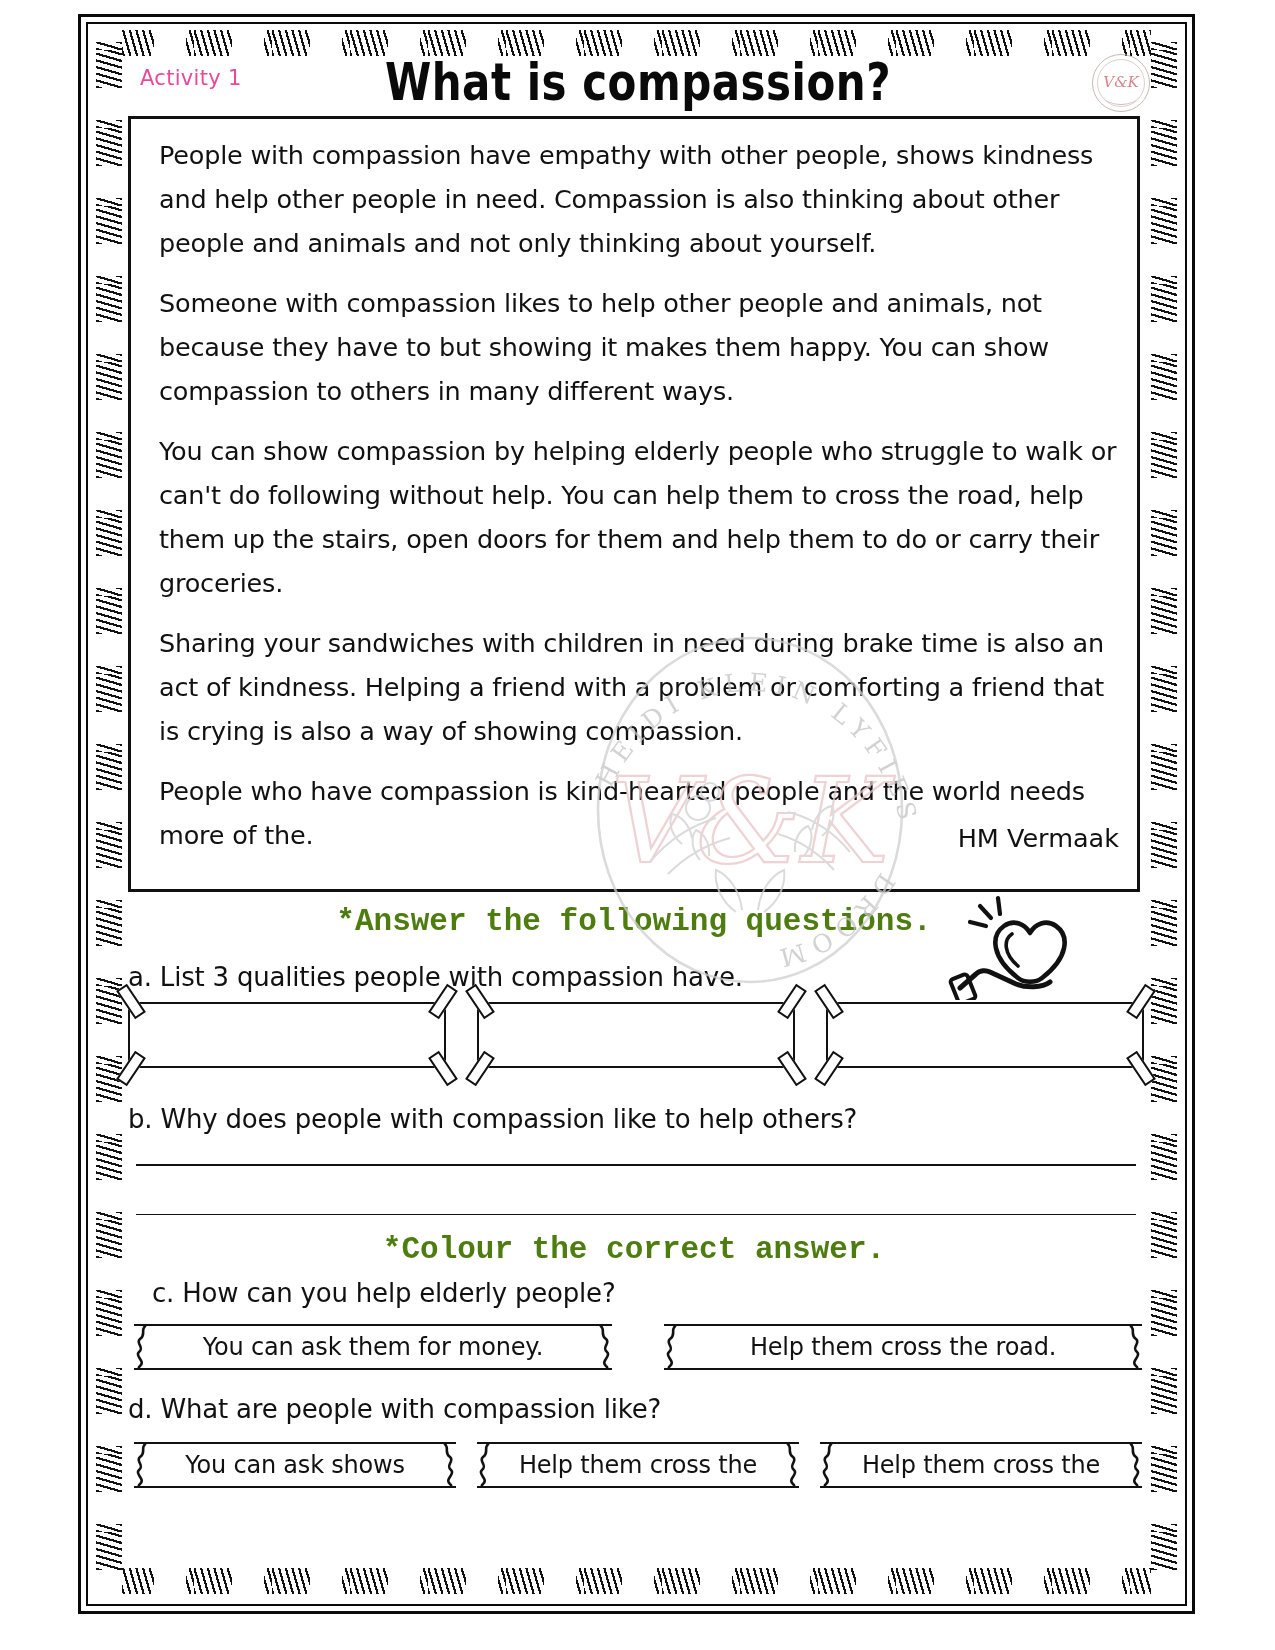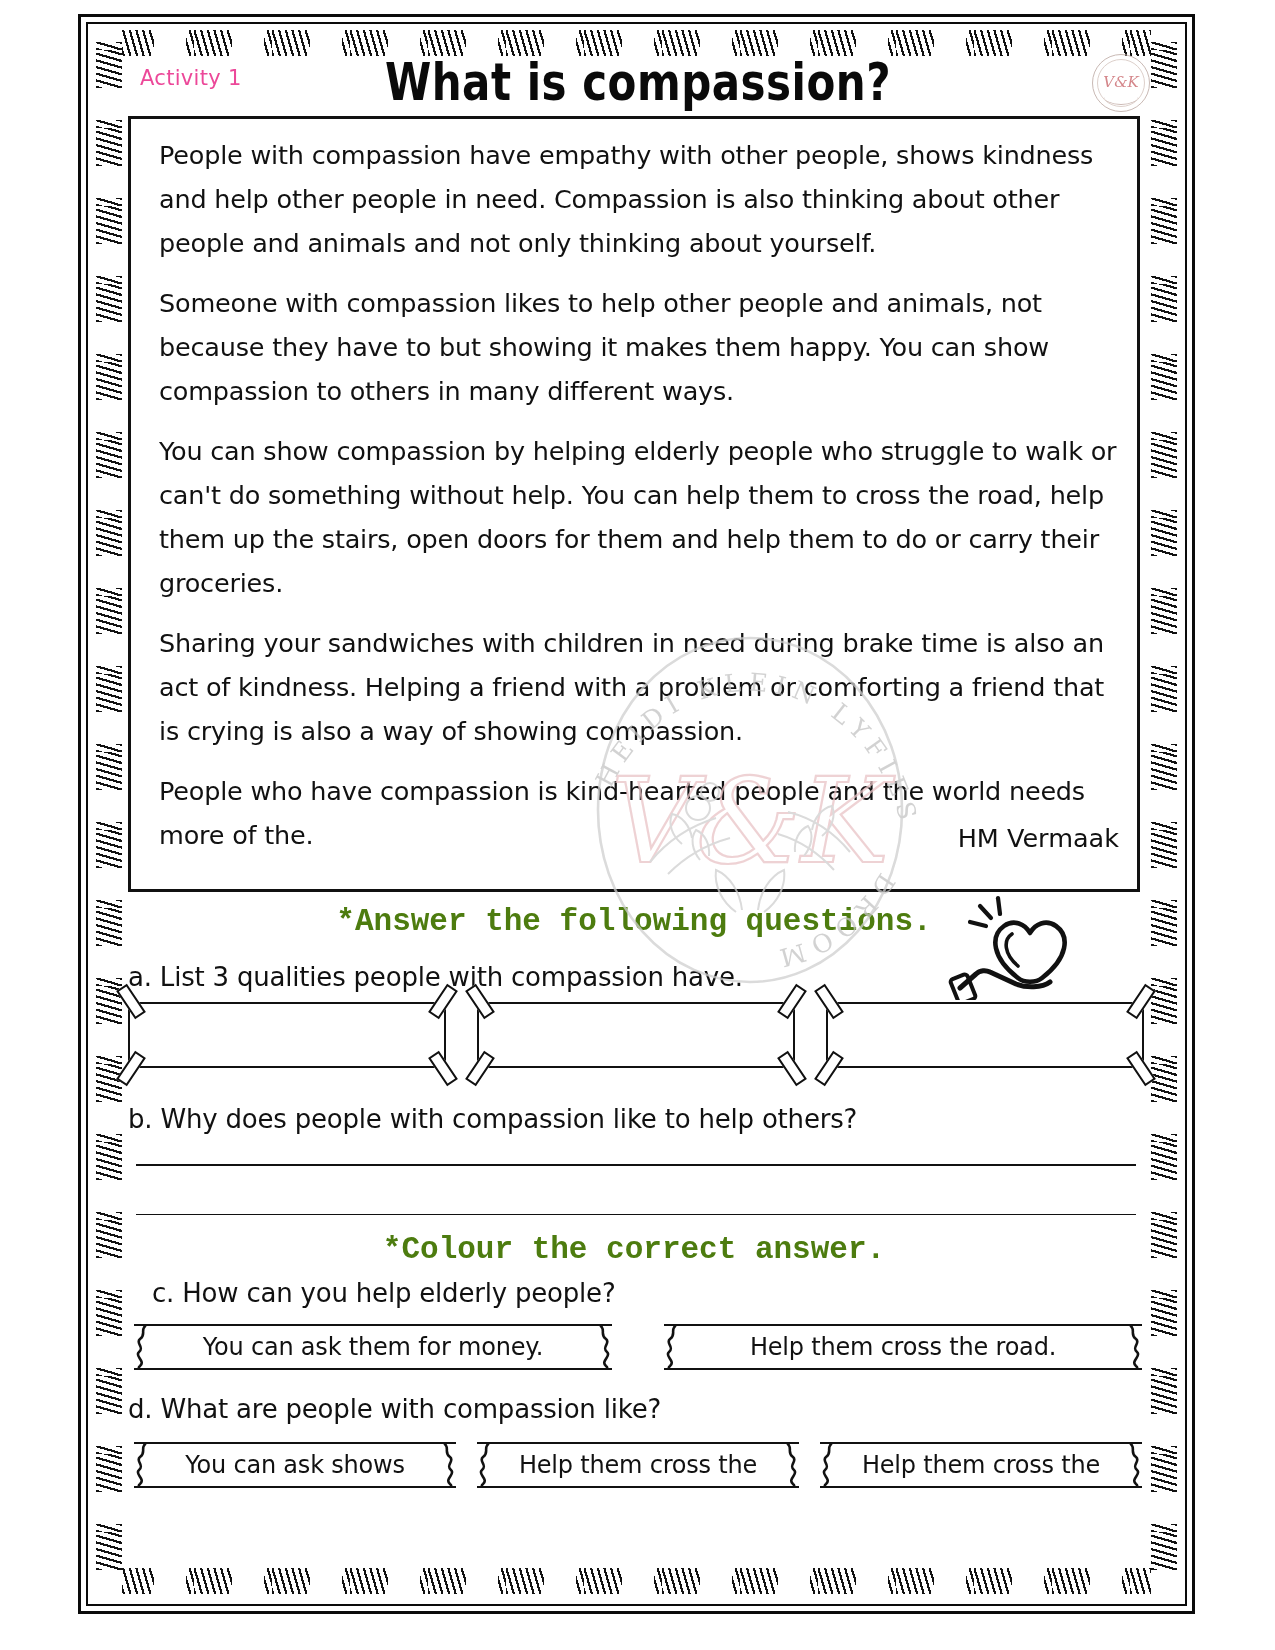--- a/index.html
+++ b/index.html
@@ -344,7 +344,7 @@
     <div class="passage">
       <p>People with compassion have empathy with other people, shows kindness and help other people in need. Compassion is also thinking about other people and animals and not only thinking about yourself.</p>
       <p>Someone with compassion likes to help other people and animals, not because they have to but showing it makes them happy. You can show compassion to others in many different ways.</p>
-      <p>You can show compassion by helping elderly people who struggle to walk or can't do something without help. You can help them to cross the road, help them up the stairs, open doors for them and help them to do or carry their groceries.</p>
+      <p>You can show compassion by helping elderly people who struggle to walk or can't do following without help. You can help them to cross the road, help them up the stairs, open doors for them and help them to do or carry their groceries.</p>
       <p>Sharing your sandwiches with children in need during brake time is also an act of kindness. Helping a friend with a problem or comforting a friend that is crying is also a way of showing compassion.</p>
       <p>People who have compassion is kind-hearted people and the world needs more of the.</p>
       <div class="attribution">HM Vermaak</div>

